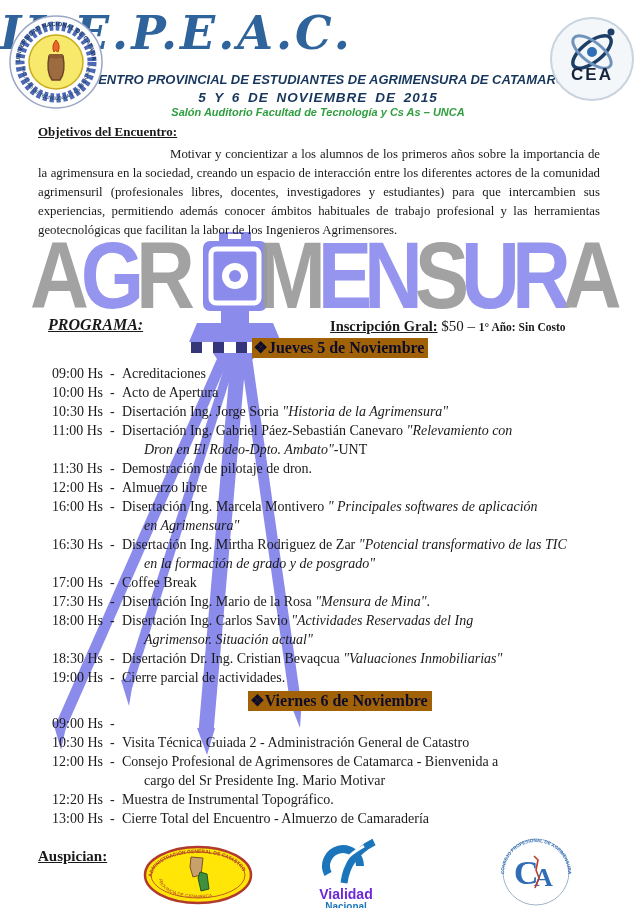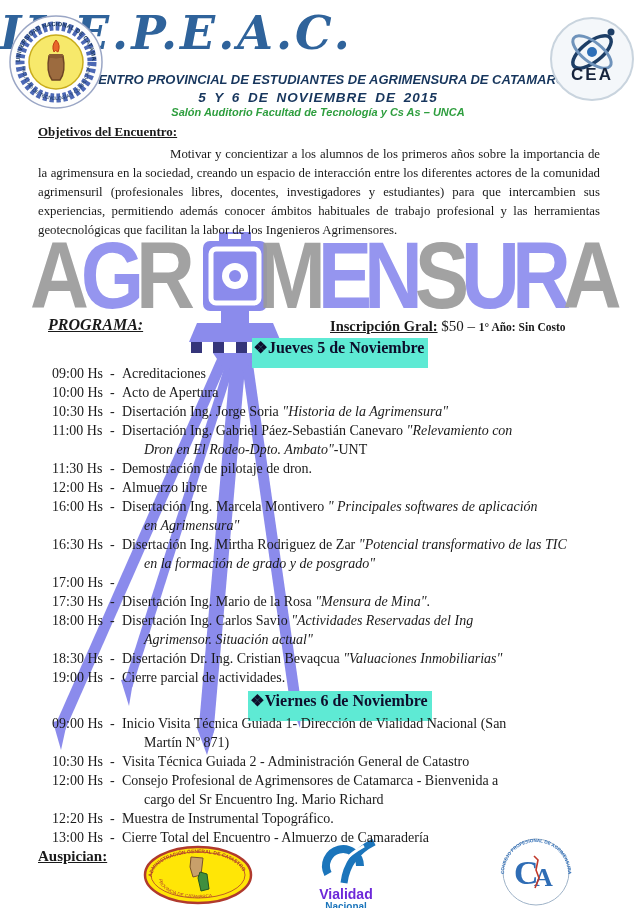--- a/index.html
+++ b/index.html
@@ -44,8 +44,8 @@
   
   .day-heading{left:0;right:0;text-align:center;z-index:2;}
   .day-heading .hl{
-    display:inline-block;background:#5eead4;color:#0d0d2b;
-    font-size:16px;font-weight:700;padding:0 4px 11px 2px;transform:translateX(22px);
+    display:inline-block;background:#a16207;color:#0d0d2b;
+    font-size:16px;font-weight:700;padding:0 4px 1px 2px;transform:translateX(22px);
   }
   .day1-heading{top:338px;}
   .day2-heading{top:691px;}

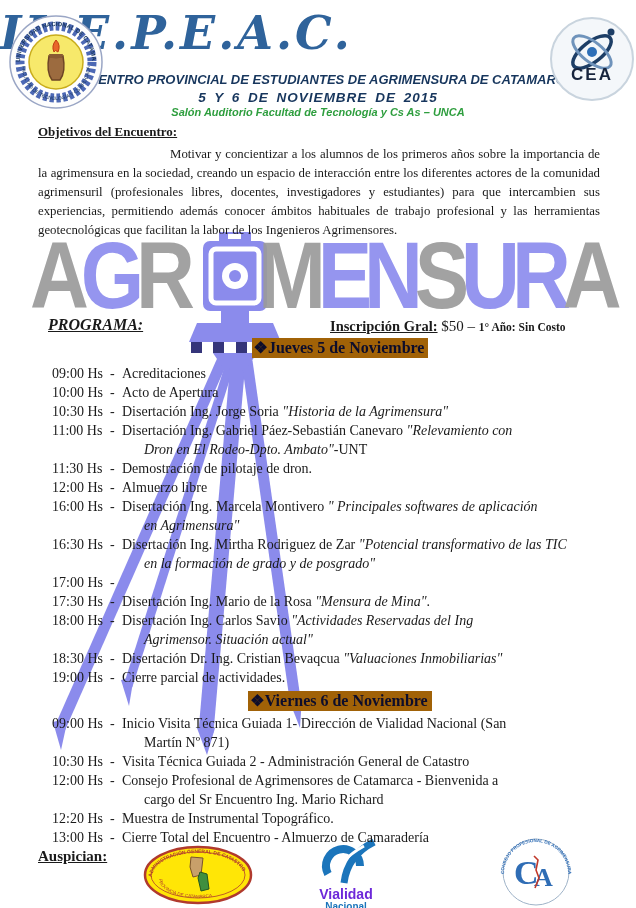--- a/index.html
+++ b/index.html
@@ -196,6 +196,7 @@
       <div class="s-row">
         <span class="s-time">17:00 Hs</span>
         <span class="s-dash">-</span>
+        <span class="s-text"><span>Coffee Break</span></span>
       </div>
       <div class="s-row">
         <span class="s-time">17:30 Hs</span>

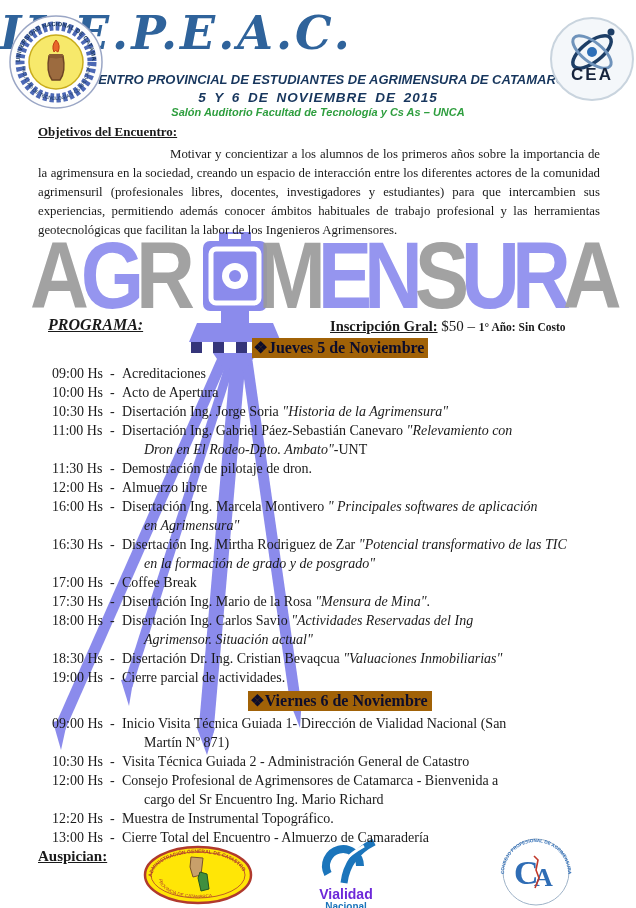--- a/index.html
+++ b/index.html
@@ -227,7 +227,6 @@
       <div class="s-row">
         <span class="s-time">09:00 Hs</span>
         <span class="s-dash">-</span>
-        <span class="s-text"><span>Inicio Visita Técnica Guiada 1- Dirección de Vialidad Nacional (San</span><br><span class="cont-indent"></span><span>Martín Nº 871)</span></span>
       </div>
       <div class="s-row">
         <span class="s-time">10:30 Hs</span>

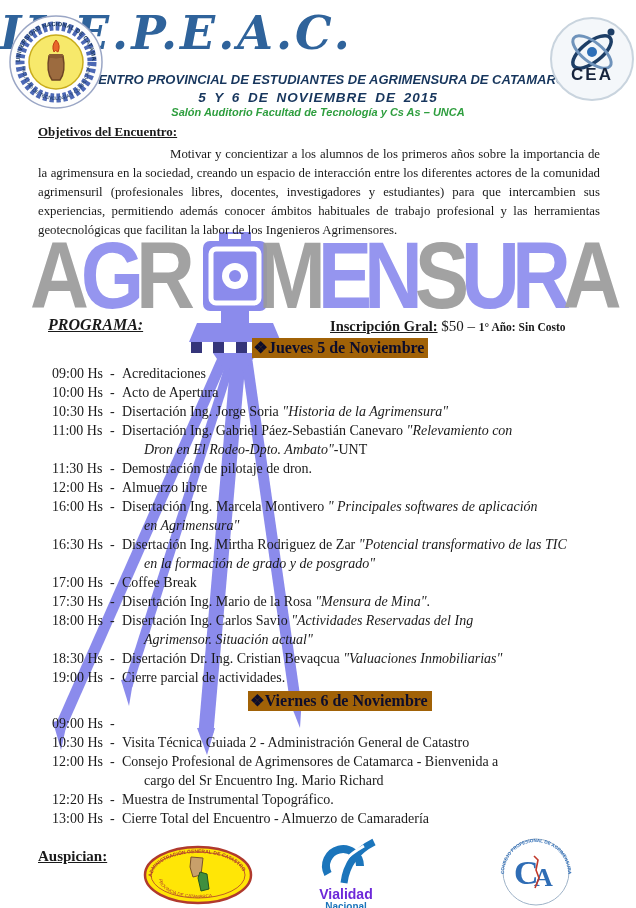--- a/index.html
+++ b/index.html
@@ -236,7 +236,7 @@
       <div class="s-row">
         <span class="s-time">12:00 Hs</span>
         <span class="s-dash">-</span>
-        <span class="s-text"><span>Consejo Profesional de Agrimensores de Catamarca - Bienvenida a</span><br><span class="cont-indent"></span><span>cargo del Sr Encuentro Ing. Mario Richard</span></span>
+        <span class="s-text"><span>Consejo Profesional de Agrimensores de Catamarca - Bienvenida a</span><br><span class="cont-indent"></span><span>cargo del Sr Presidente Ing. Mario Motivar</span></span>
       </div>
       <div class="s-row">
         <span class="s-time">12:20 Hs</span>

